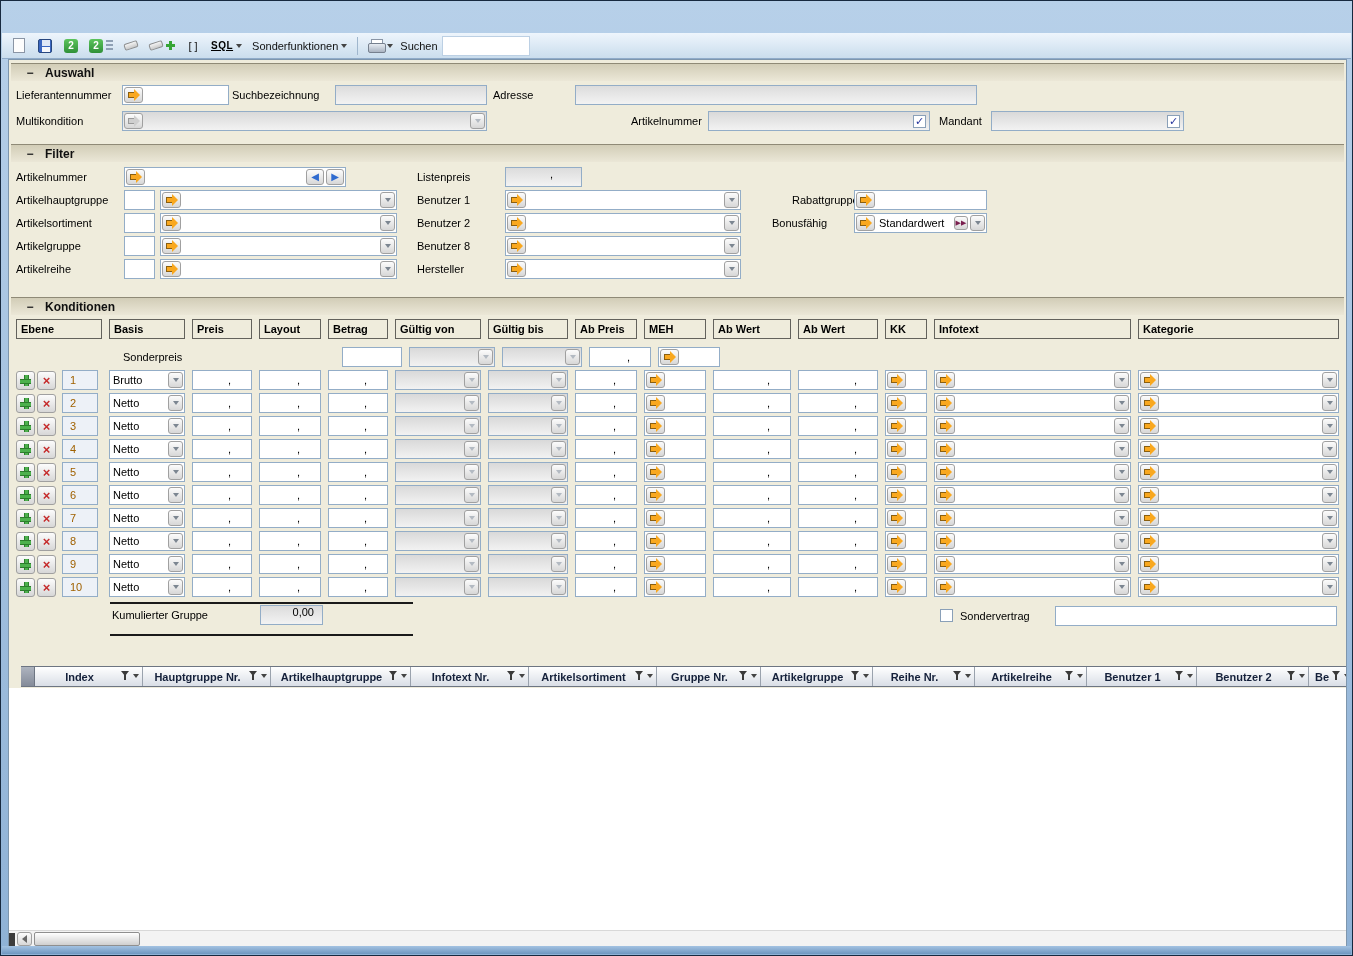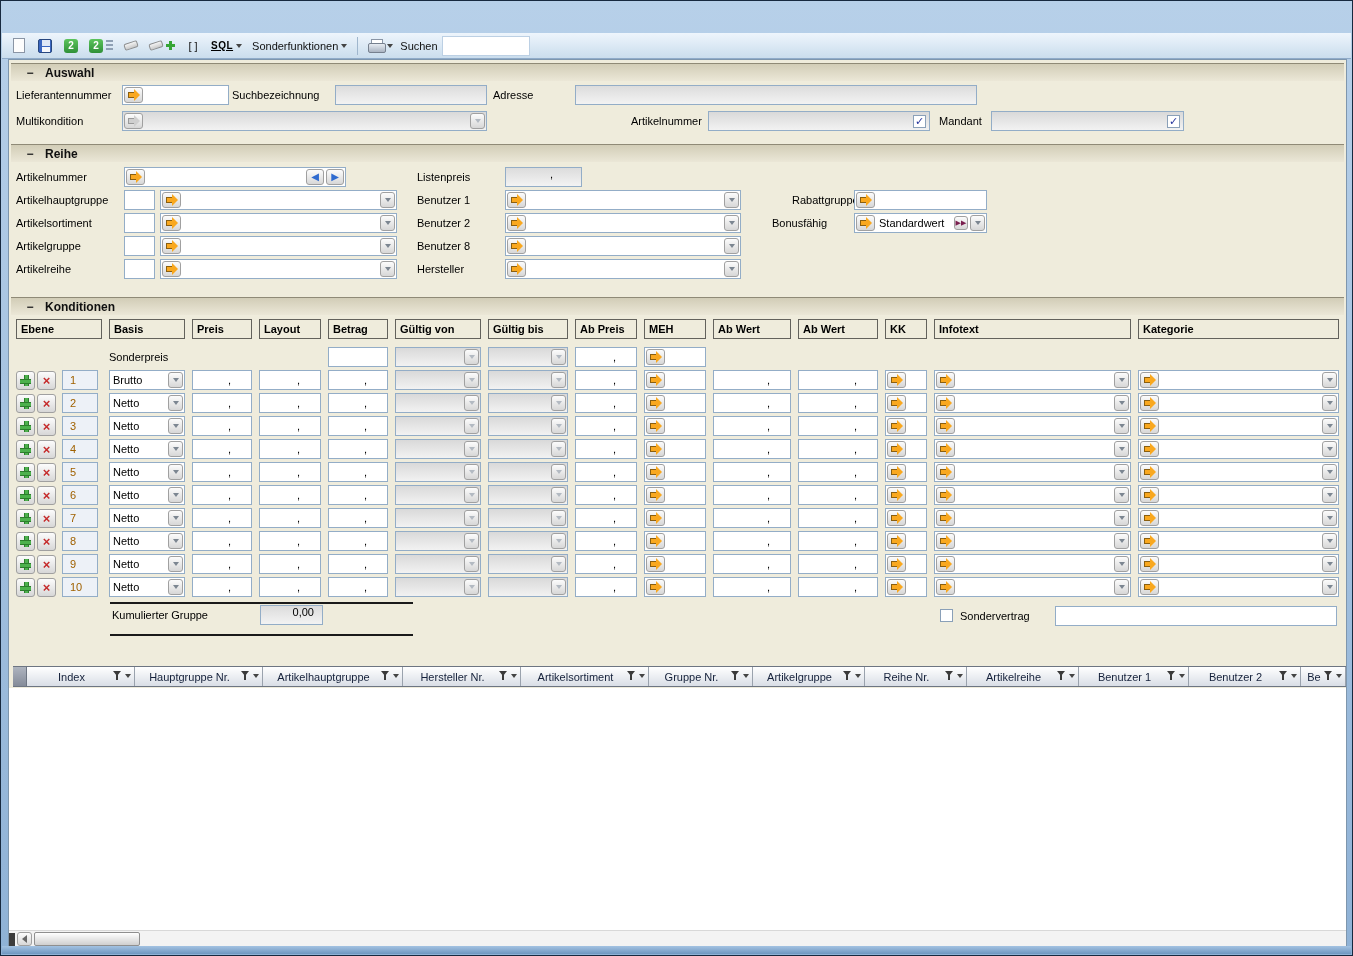--- a/index.html
+++ b/index.html
@@ -204,7 +204,7 @@
 
     <div class="sechdr" style="top:84px">
       <span class="minus">−</span>
-      <span class="sectitle">Reihe</span>
+      <span class="sectitle">Filter</span>
     </div>
 
     <span class="lbl" style="left:7px;top:111px">Artikelnummer</span>

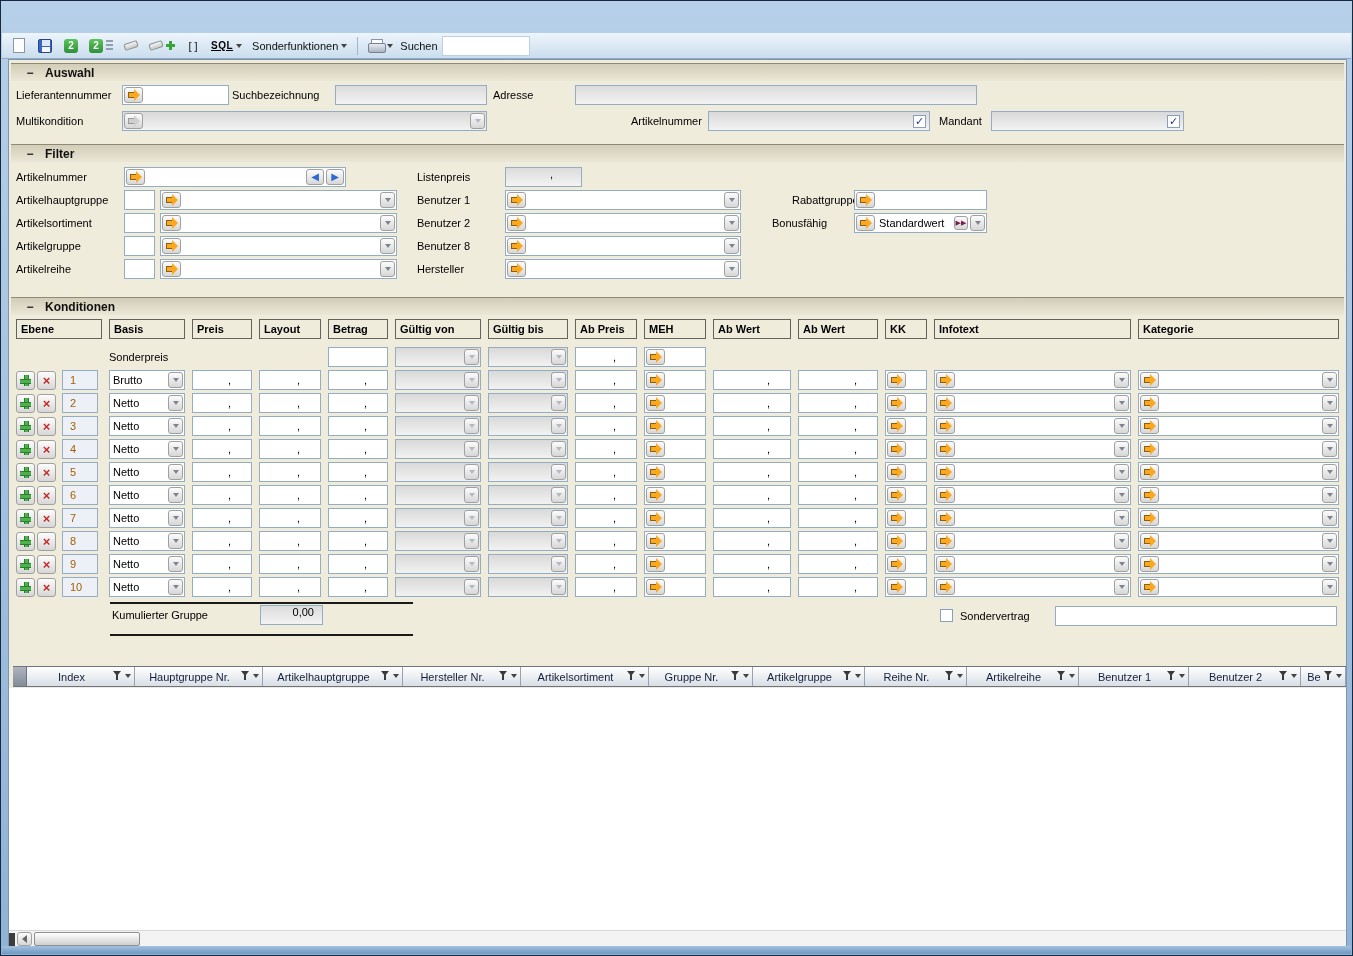--- a/index.html
+++ b/index.html
@@ -367,7 +367,7 @@
   <div class="khd">Kategorie</div>
 </div>
 
-    <div class="kgrid" style="position:absolute;left:0;right:0;top:287px">
+    <div class="kgrid" style="position:absolute;left:14px;right:0;top:287px">
       <div class="kcell"></div>
       <div class="kcell" style="display:flex;align-items:center">
           <span>Sonderpreis</span>

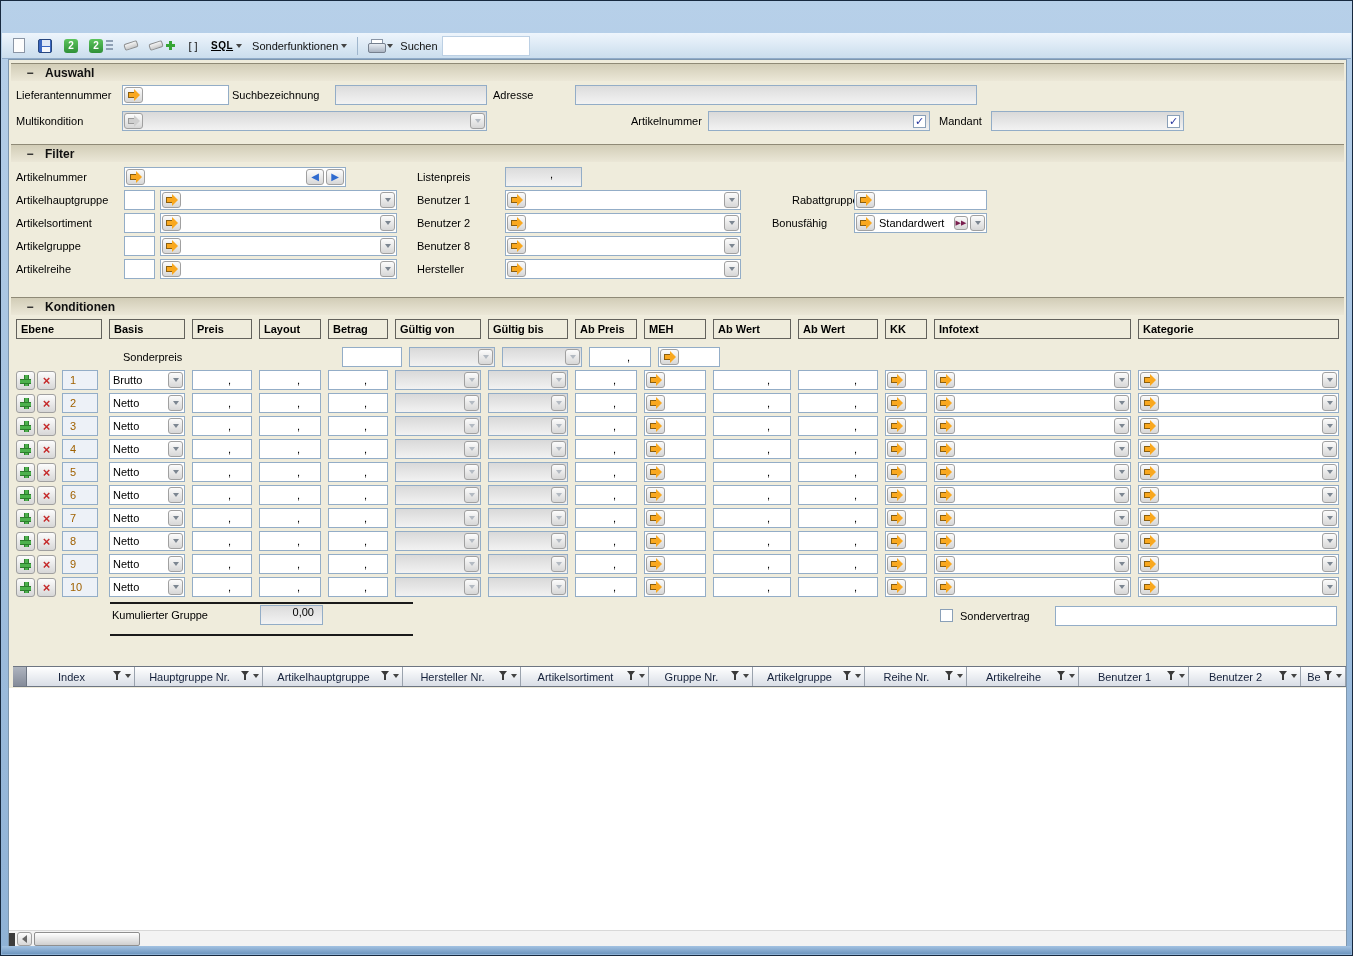--- a/index.html
+++ b/index.html
@@ -99,7 +99,7 @@
   .gsum-box { position:absolute; left:251px; width:63px; height:20px; }
 
   
-  .dgrid-hdr { position:absolute; left:4px; right:0; top:606px; height:21px; border-top:1px solid #6d7582; border-bottom:1px solid #6d7582; background:linear-gradient(#ffffff,#d9dee6); display:flex; }
+  .dgrid-hdr { position:absolute; left:12px; right:0; top:606px; height:21px; border-top:1px solid #6d7582; border-bottom:1px solid #6d7582; background:linear-gradient(#ffffff,#d9dee6); display:flex;font-weight:bold; }
   .gcol { position:relative; height:19px; border-right:1px solid #9aa2ad; background:linear-gradient(#ffffff,#d9dee6); display:flex; align-items:center; justify-content:center; font-size:11px; color:#14203a; white-space:nowrap; overflow:hidden; }
   .gcol .glabel { padding:0 24px 0 6px; }
   .gsel { width:14px; flex:none; background:linear-gradient(#aeb4bf,#848b99); border-right:1px solid #6d7582; height:19px; }

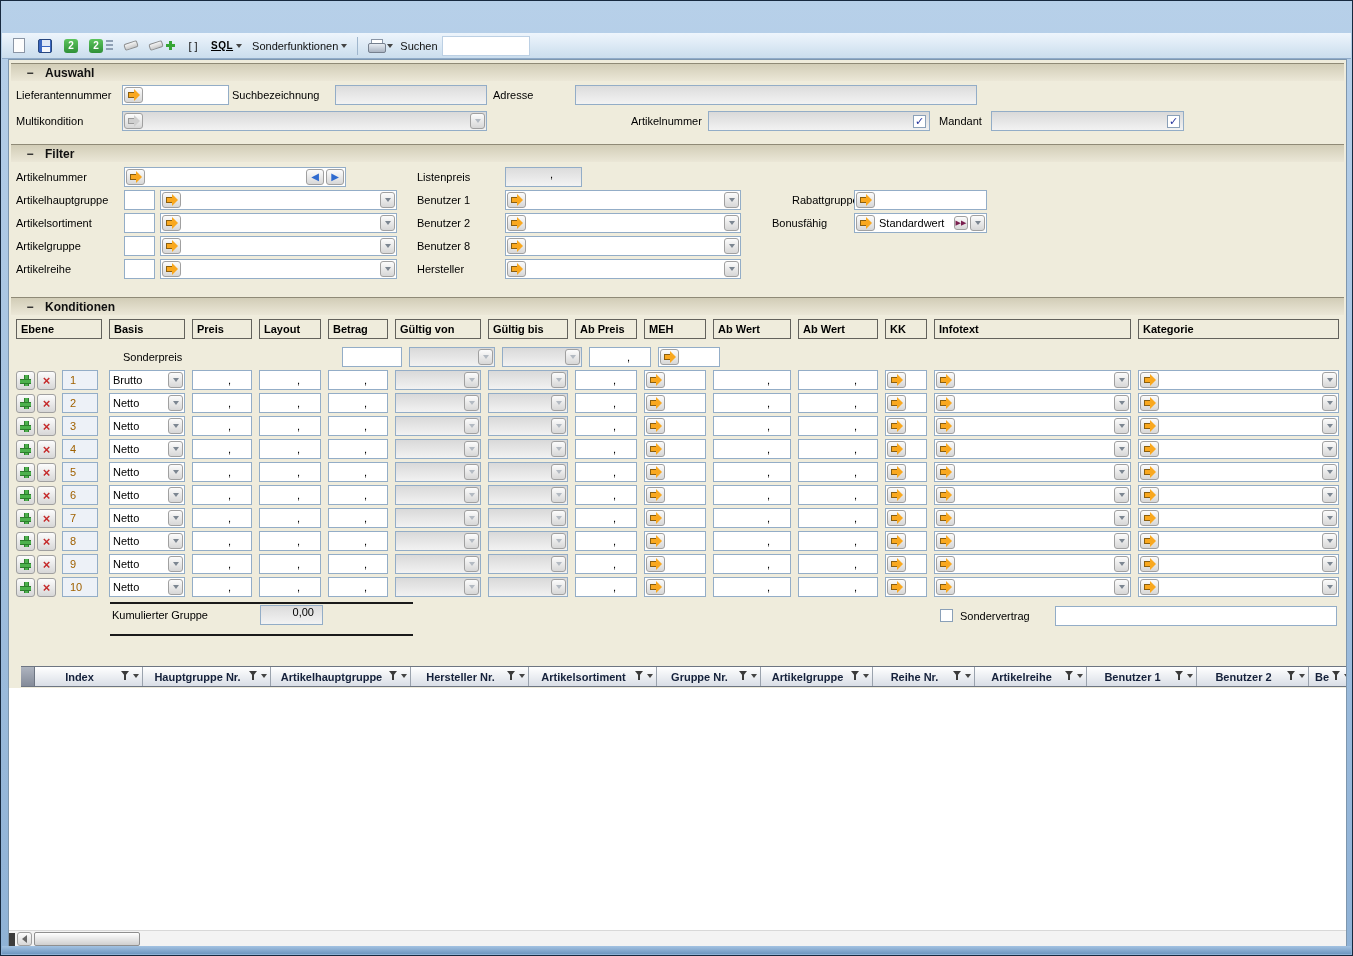--- a/index.html
+++ b/index.html
@@ -1246,7 +1246,7 @@
   </div>
 
   <div class="gcol" style="width: 118px;">
-    <span class="glabel">Hersteller Nr.</span>
+    <span class="glabel">Infotext Nr.</span>
     <span class="fgroup">
               <span class="funnel"></span>
               <span class="caret"></span>

